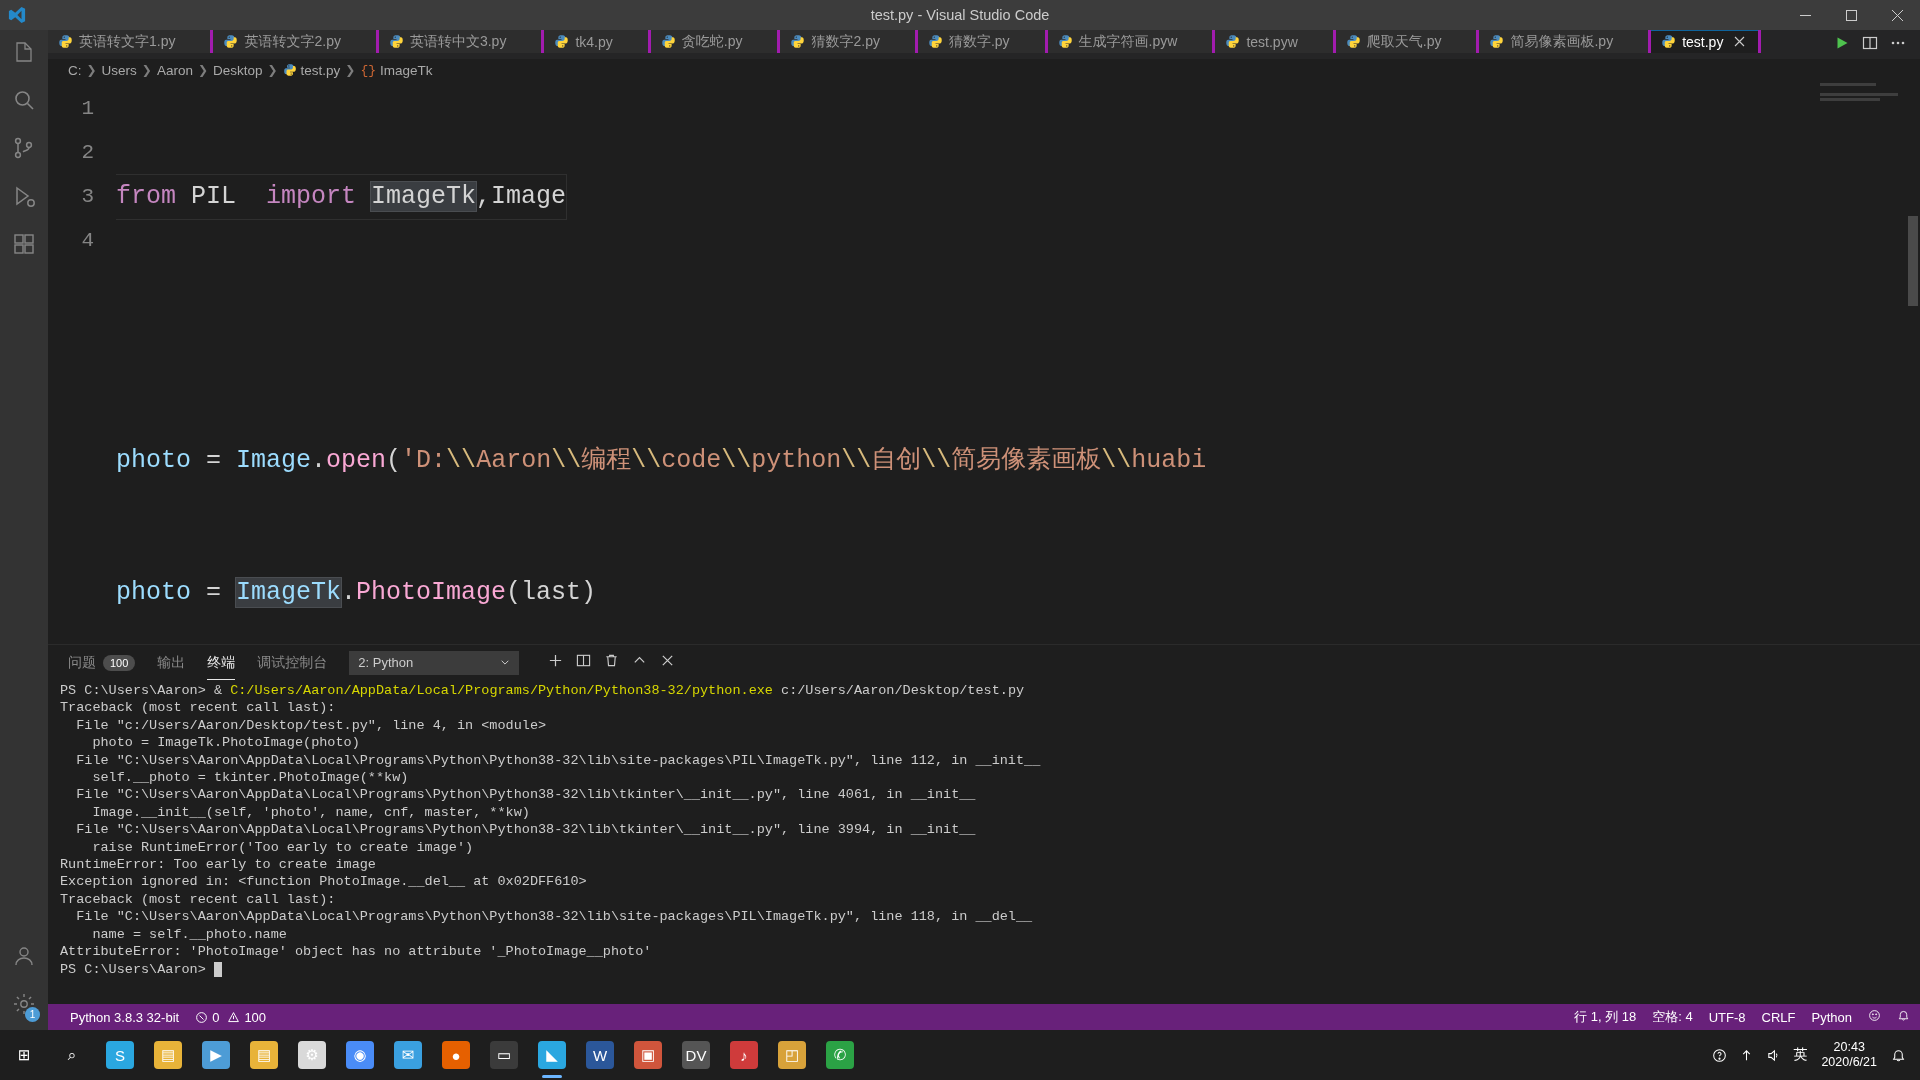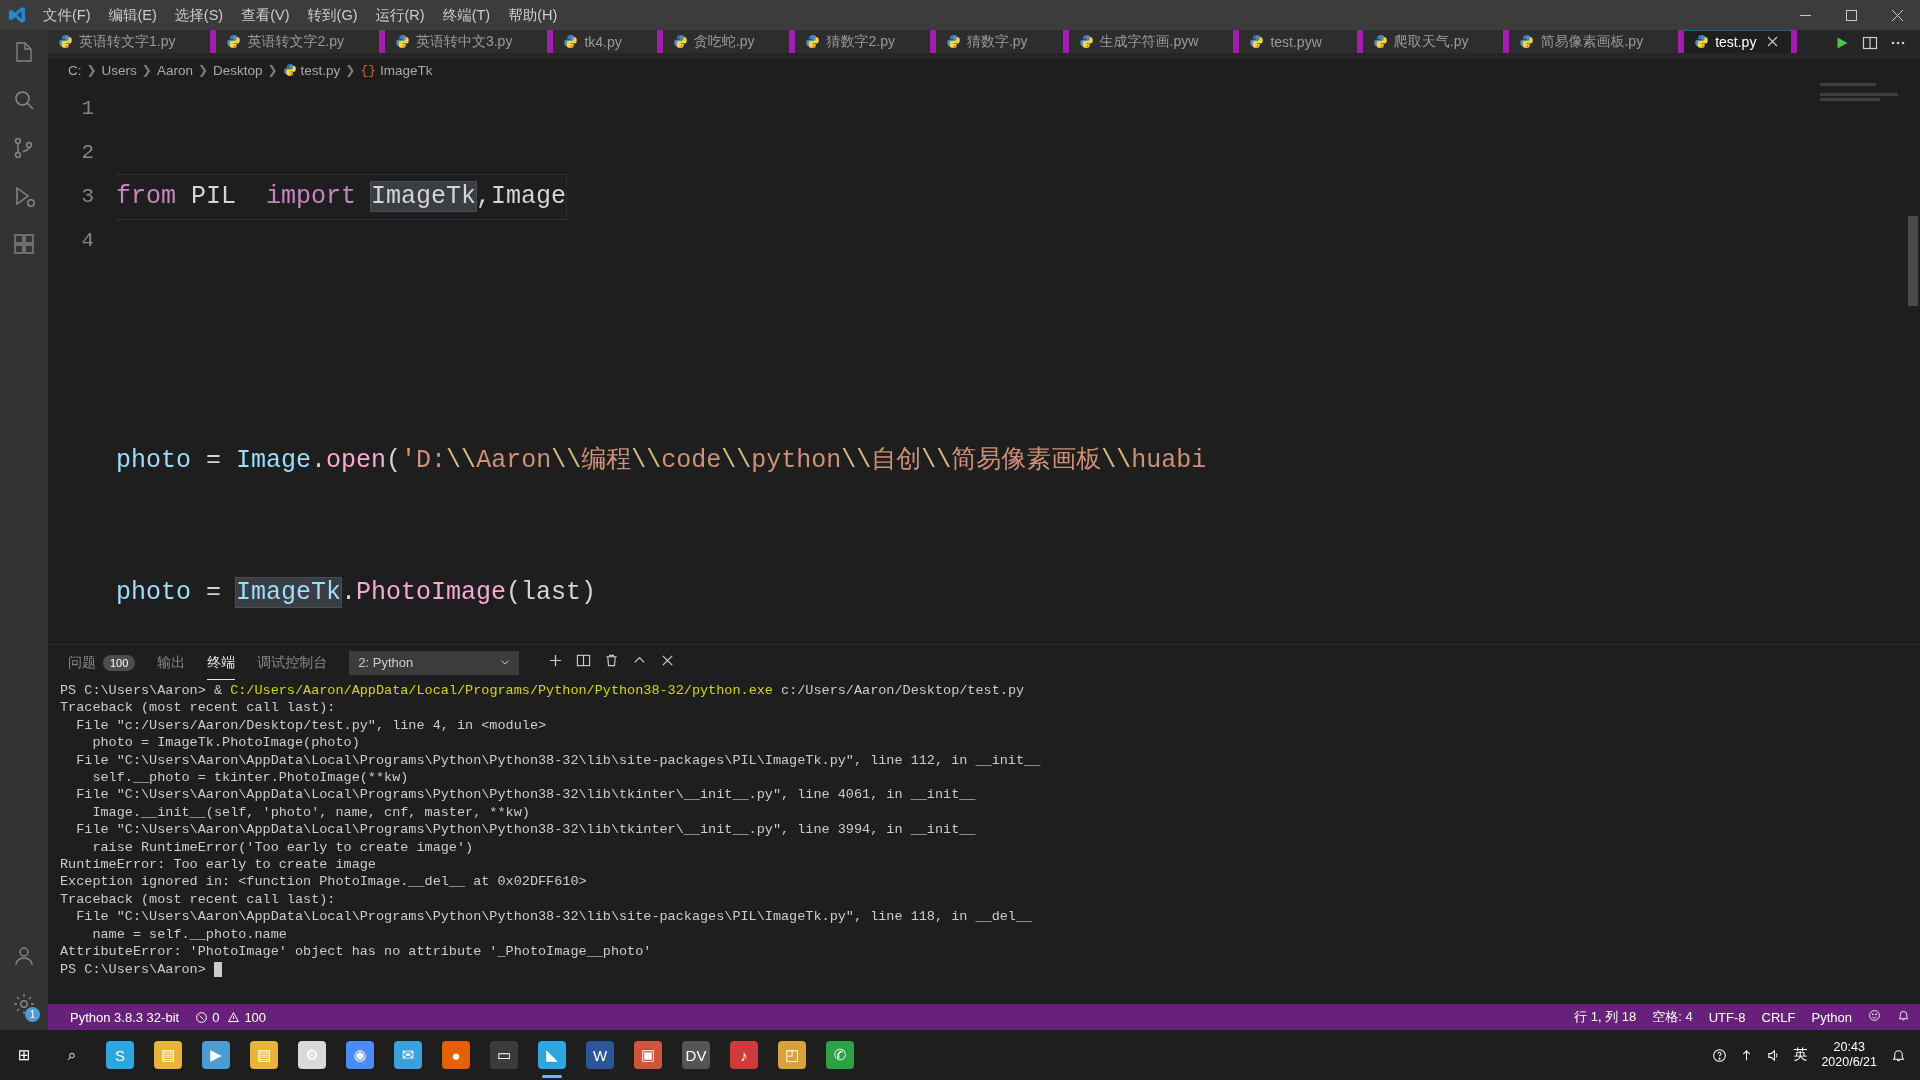--- a/index.html
+++ b/index.html
@@ -204,16 +204,6 @@
       <svg viewBox="0 0 100 100">
           <path fill="#2489ca" d="M75 5 95 15v70L75 95 40 62 18 79 5 72V28l13-7 22 17zM75 27 52 50l23 23z"></path>
         </svg>
-    </div>
-    <div class="menu">
-      <div class="menu-item">文件(F)</div>
-      <div class="menu-item">编辑(E)</div>
-      <div class="menu-item">选择(S)</div>
-      <div class="menu-item">查看(V)</div>
-      <div class="menu-item">转到(G)</div>
-      <div class="menu-item">运行(R)</div>
-      <div class="menu-item">终端(T)</div>
-      <div class="menu-item">帮助(H)</div>
     </div>
     <div class="win-ctrl">
       <div class="win-btn">

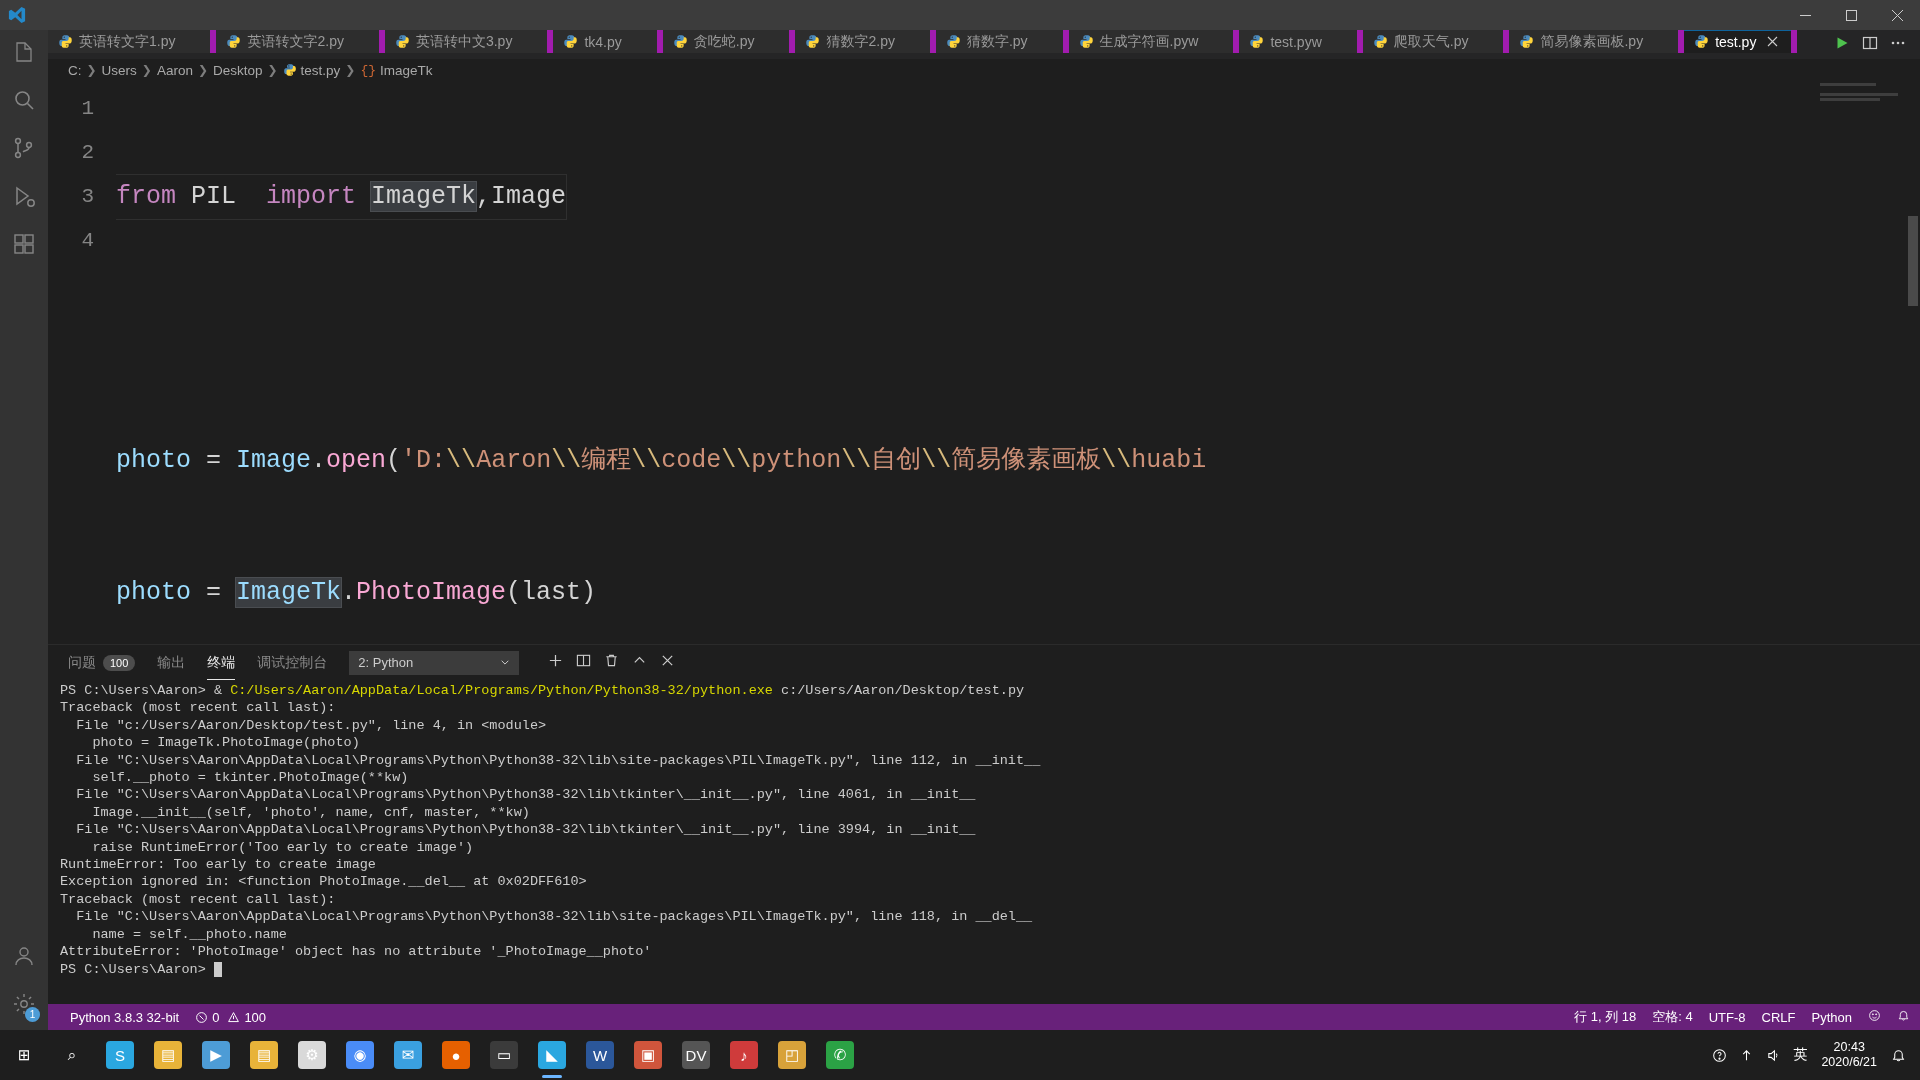--- a/index.html
+++ b/index.html
@@ -205,6 +205,7 @@
           <path fill="#2489ca" d="M75 5 95 15v70L75 95 40 62 18 79 5 72V28l13-7 22 17zM75 27 52 50l23 23z"></path>
         </svg>
     </div>
+    <div class="win-title">test.py - Visual Studio Code</div>
     <div class="win-ctrl">
       <div class="win-btn">
         <svg viewBox="0 0 11 11">

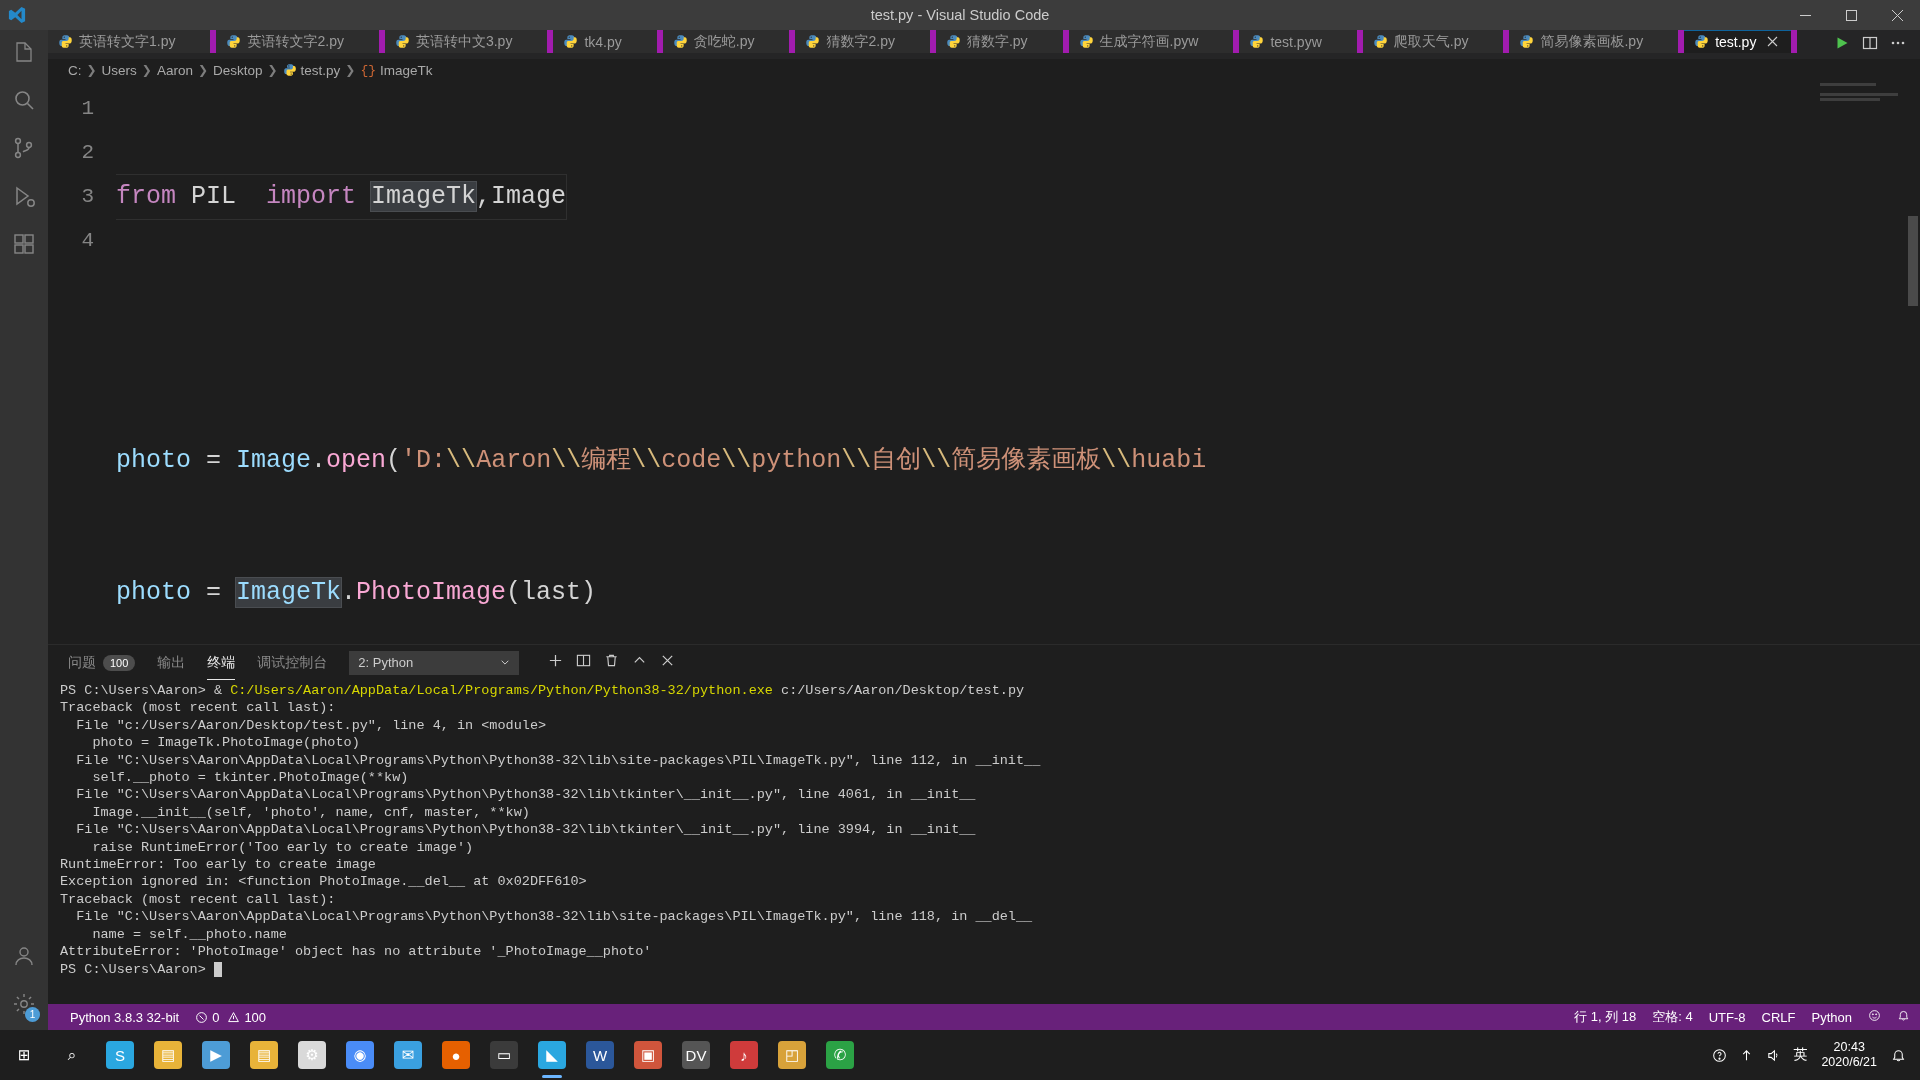--- a/index.html
+++ b/index.html
@@ -65,7 +65,7 @@
   .tab {
     display: flex; align-items: center; padding: 0 10px; height: 23px;
     background: #2d2d2d; color: #9a9a9a; font-size: 14px; white-space: nowrap;
-    border-right: 6px solid #a21caf; position: relative; min-width: 0;
+    border-right: 3px solid #a21caf; position: relative; min-width: 0;
   }
   .tab.active { background: #1e1e1e; color: #ffffff; }
   .tab.active::before {

